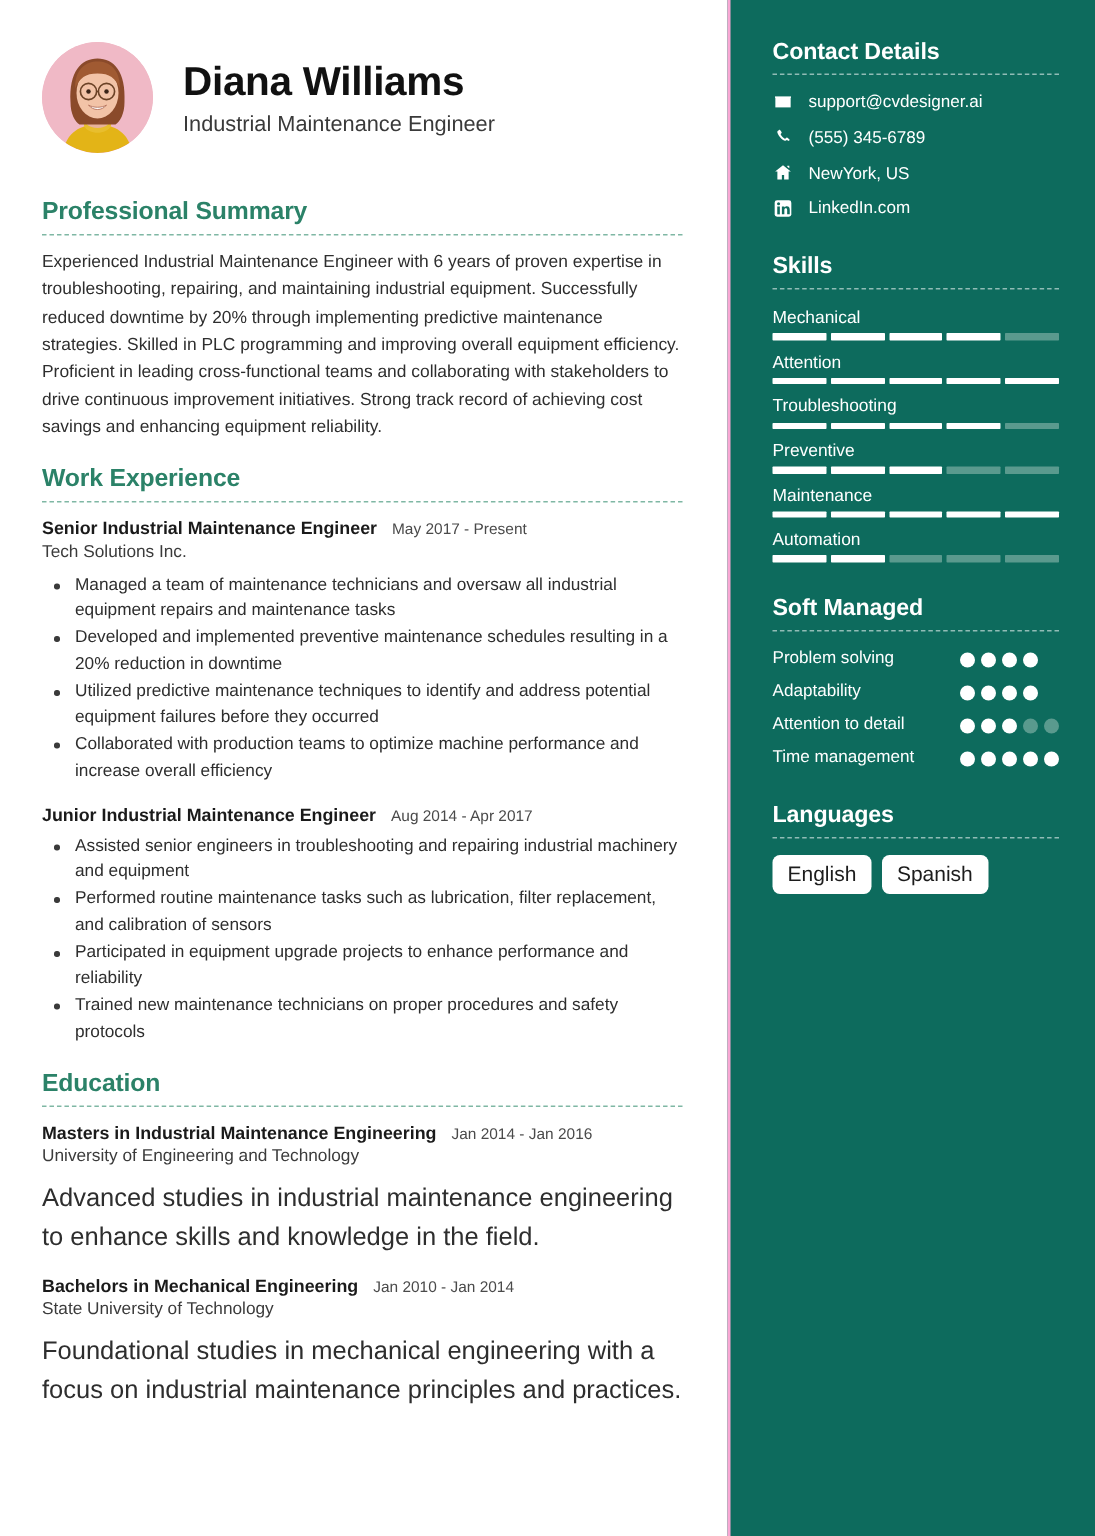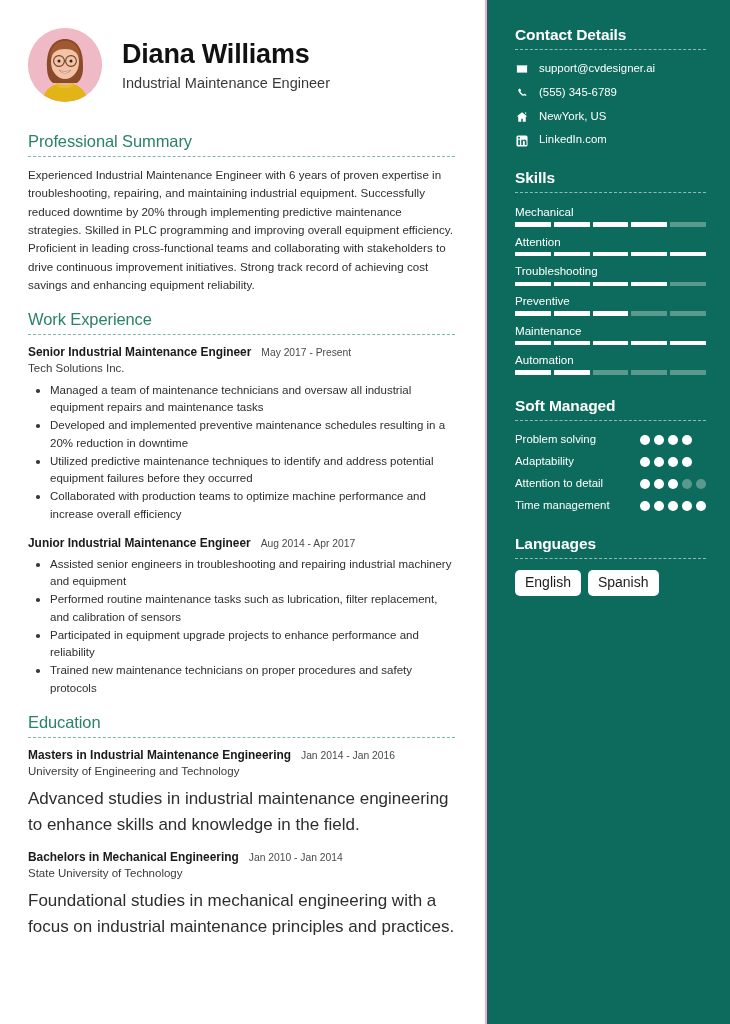--- a/index.html
+++ b/index.html
@@ -167,7 +167,7 @@
   .contact-list { list-style: none; }
   .contact-item {
     display: flex;
-    align-items: flex-end;
+    align-items: flex-start;
     gap: 11px;
     font-size: 11.4px;
     color: #ffffff;

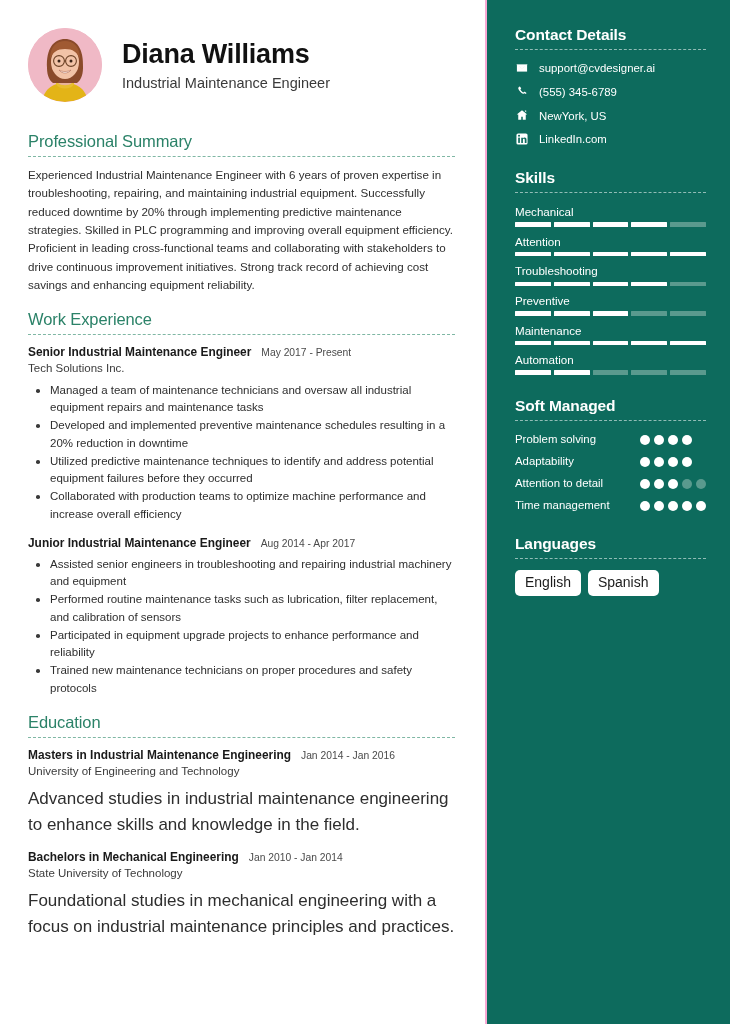--- a/index.html
+++ b/index.html
@@ -66,7 +66,7 @@
   .section { margin-bottom: 16px; }
   .sec-title {
     font-size: 16.5px;
-    font-weight: normal;
+    font-weight: bold;
     color: #2b8268;
     letter-spacing: -0.1px;
     padding-bottom: 5px;

